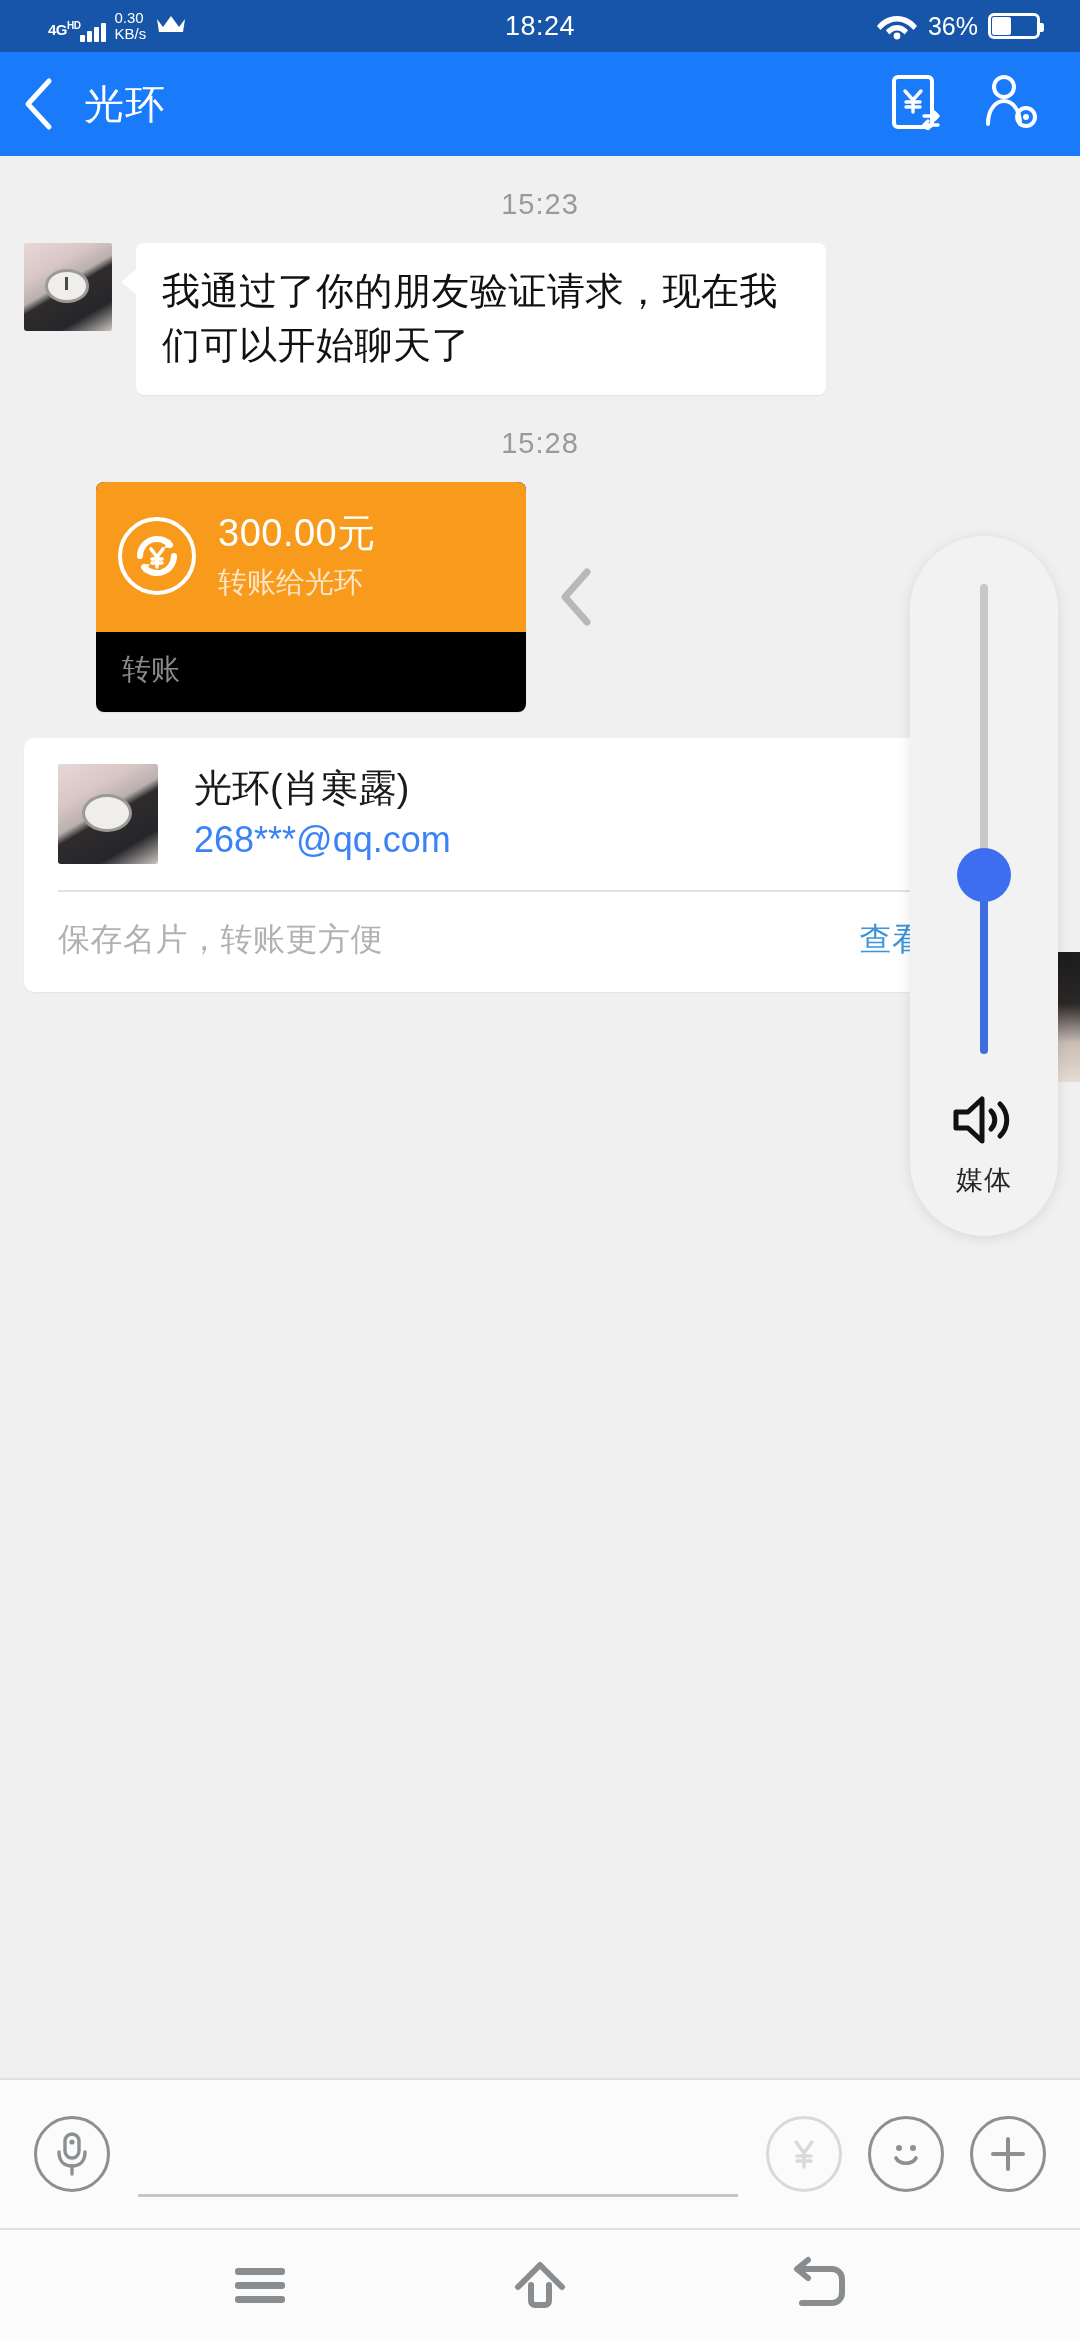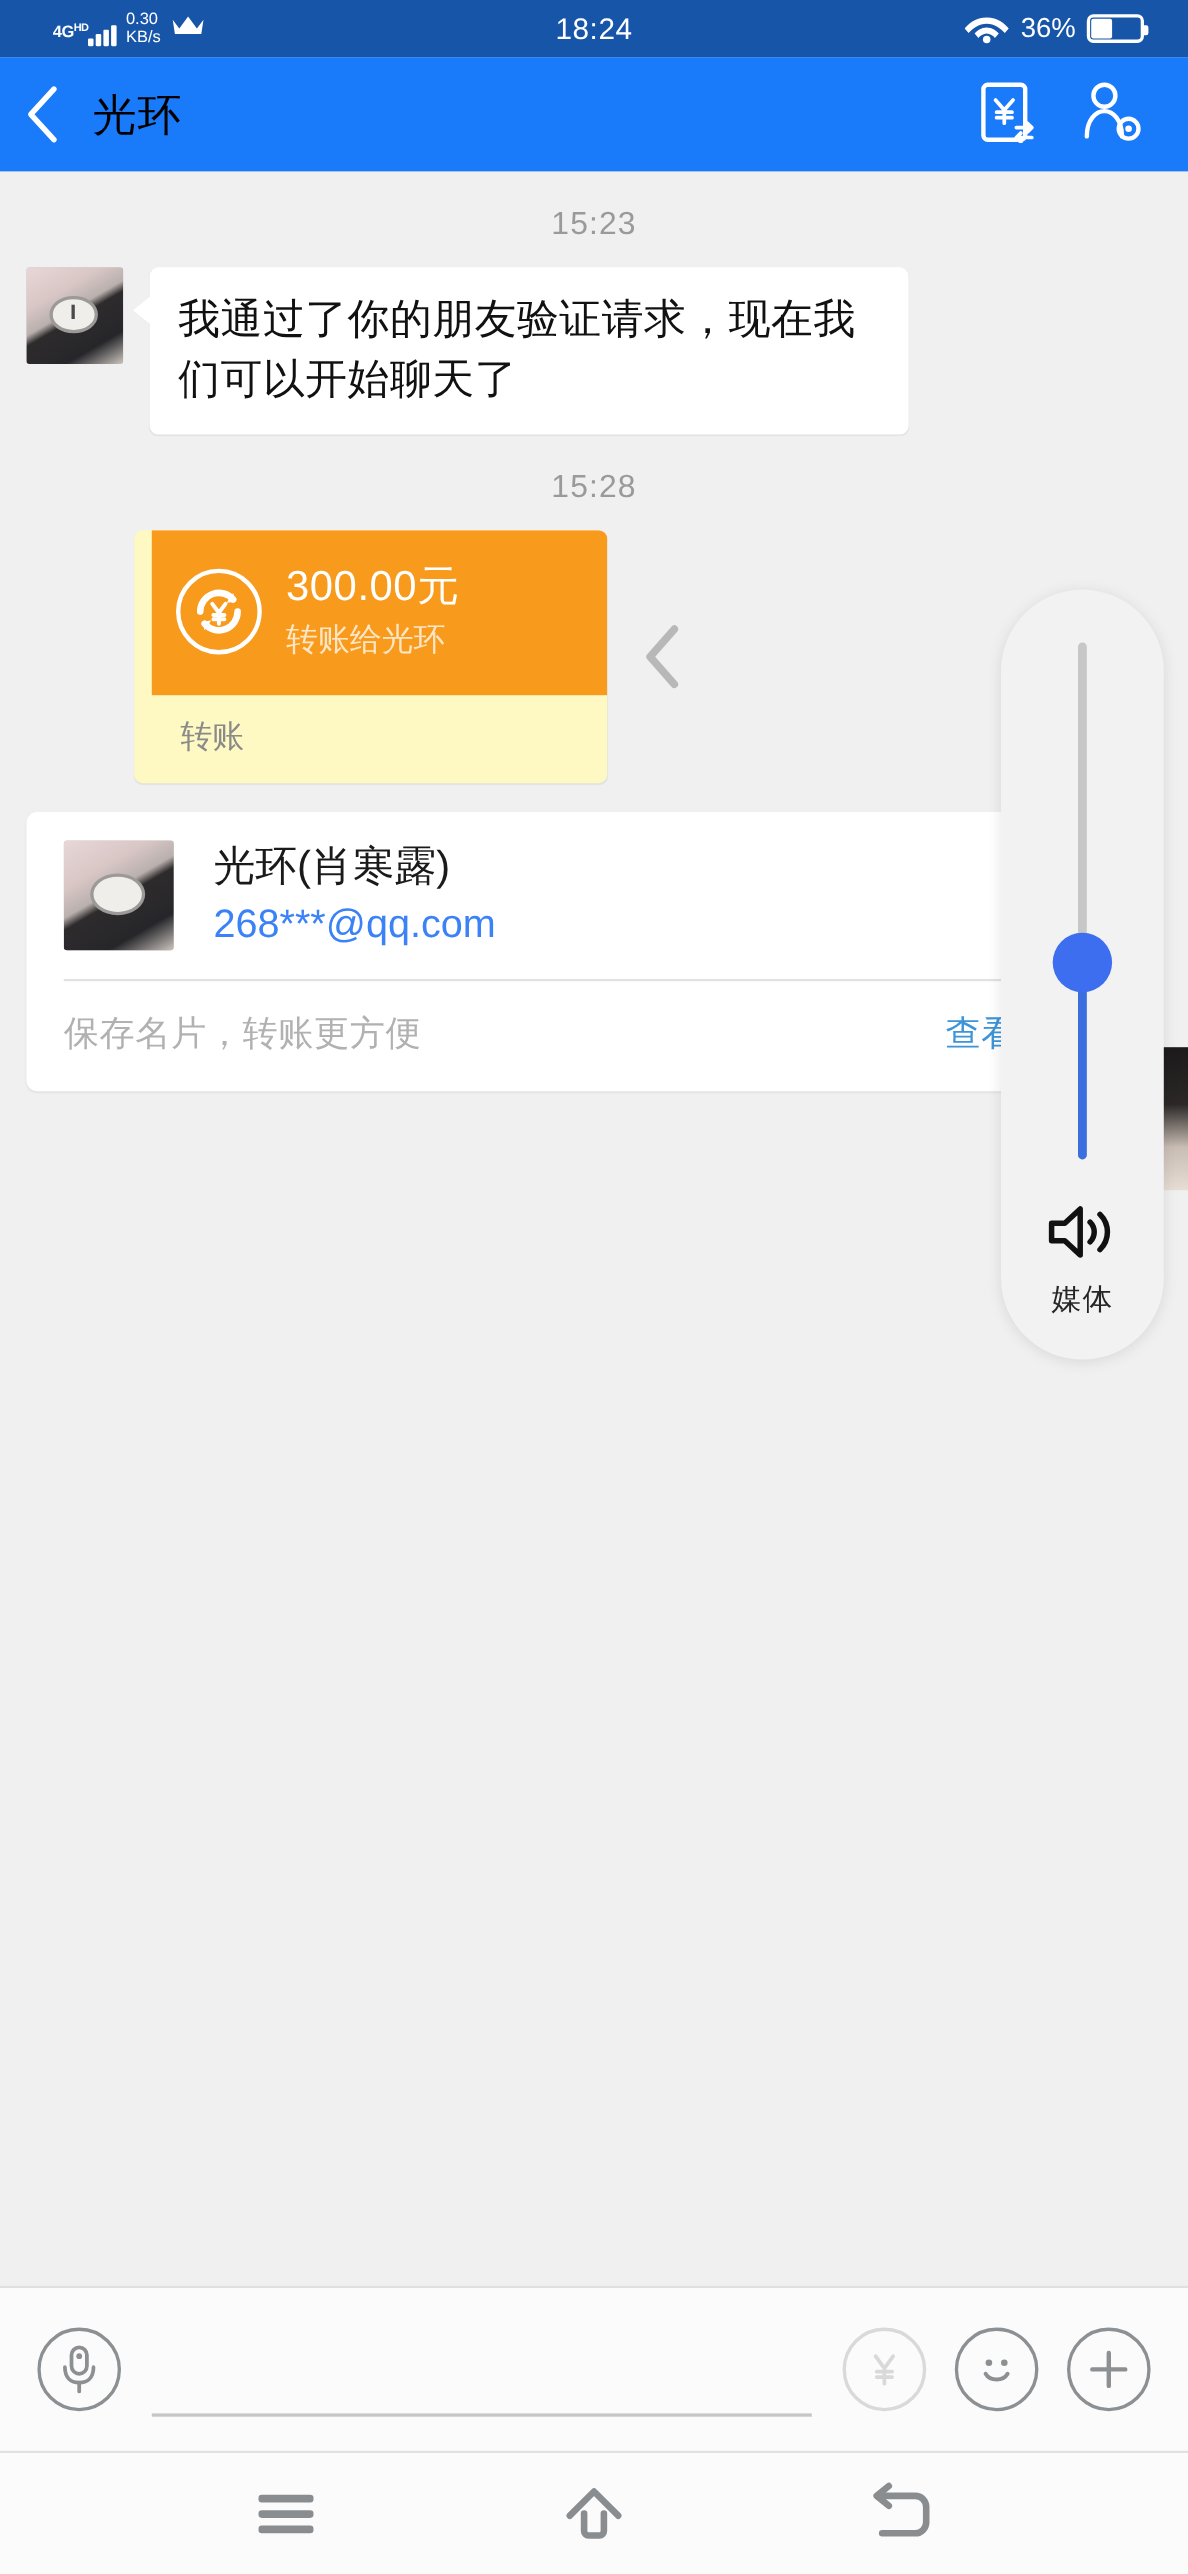--- a/index.html
+++ b/index.html
@@ -45,7 +45,7 @@
   
   .appbar{
     height:104px;background:#1a7bfa;display:flex;align-items:center;
-    color:#000000;position:relative;
+    color:#ffffff;position:relative;
   }
   .back-chev{width:76px;display:flex;justify-content:center;align-items:center;}
   .title{font-size:40px;font-weight:500;letter-spacing:1px;margin-left:8px;}

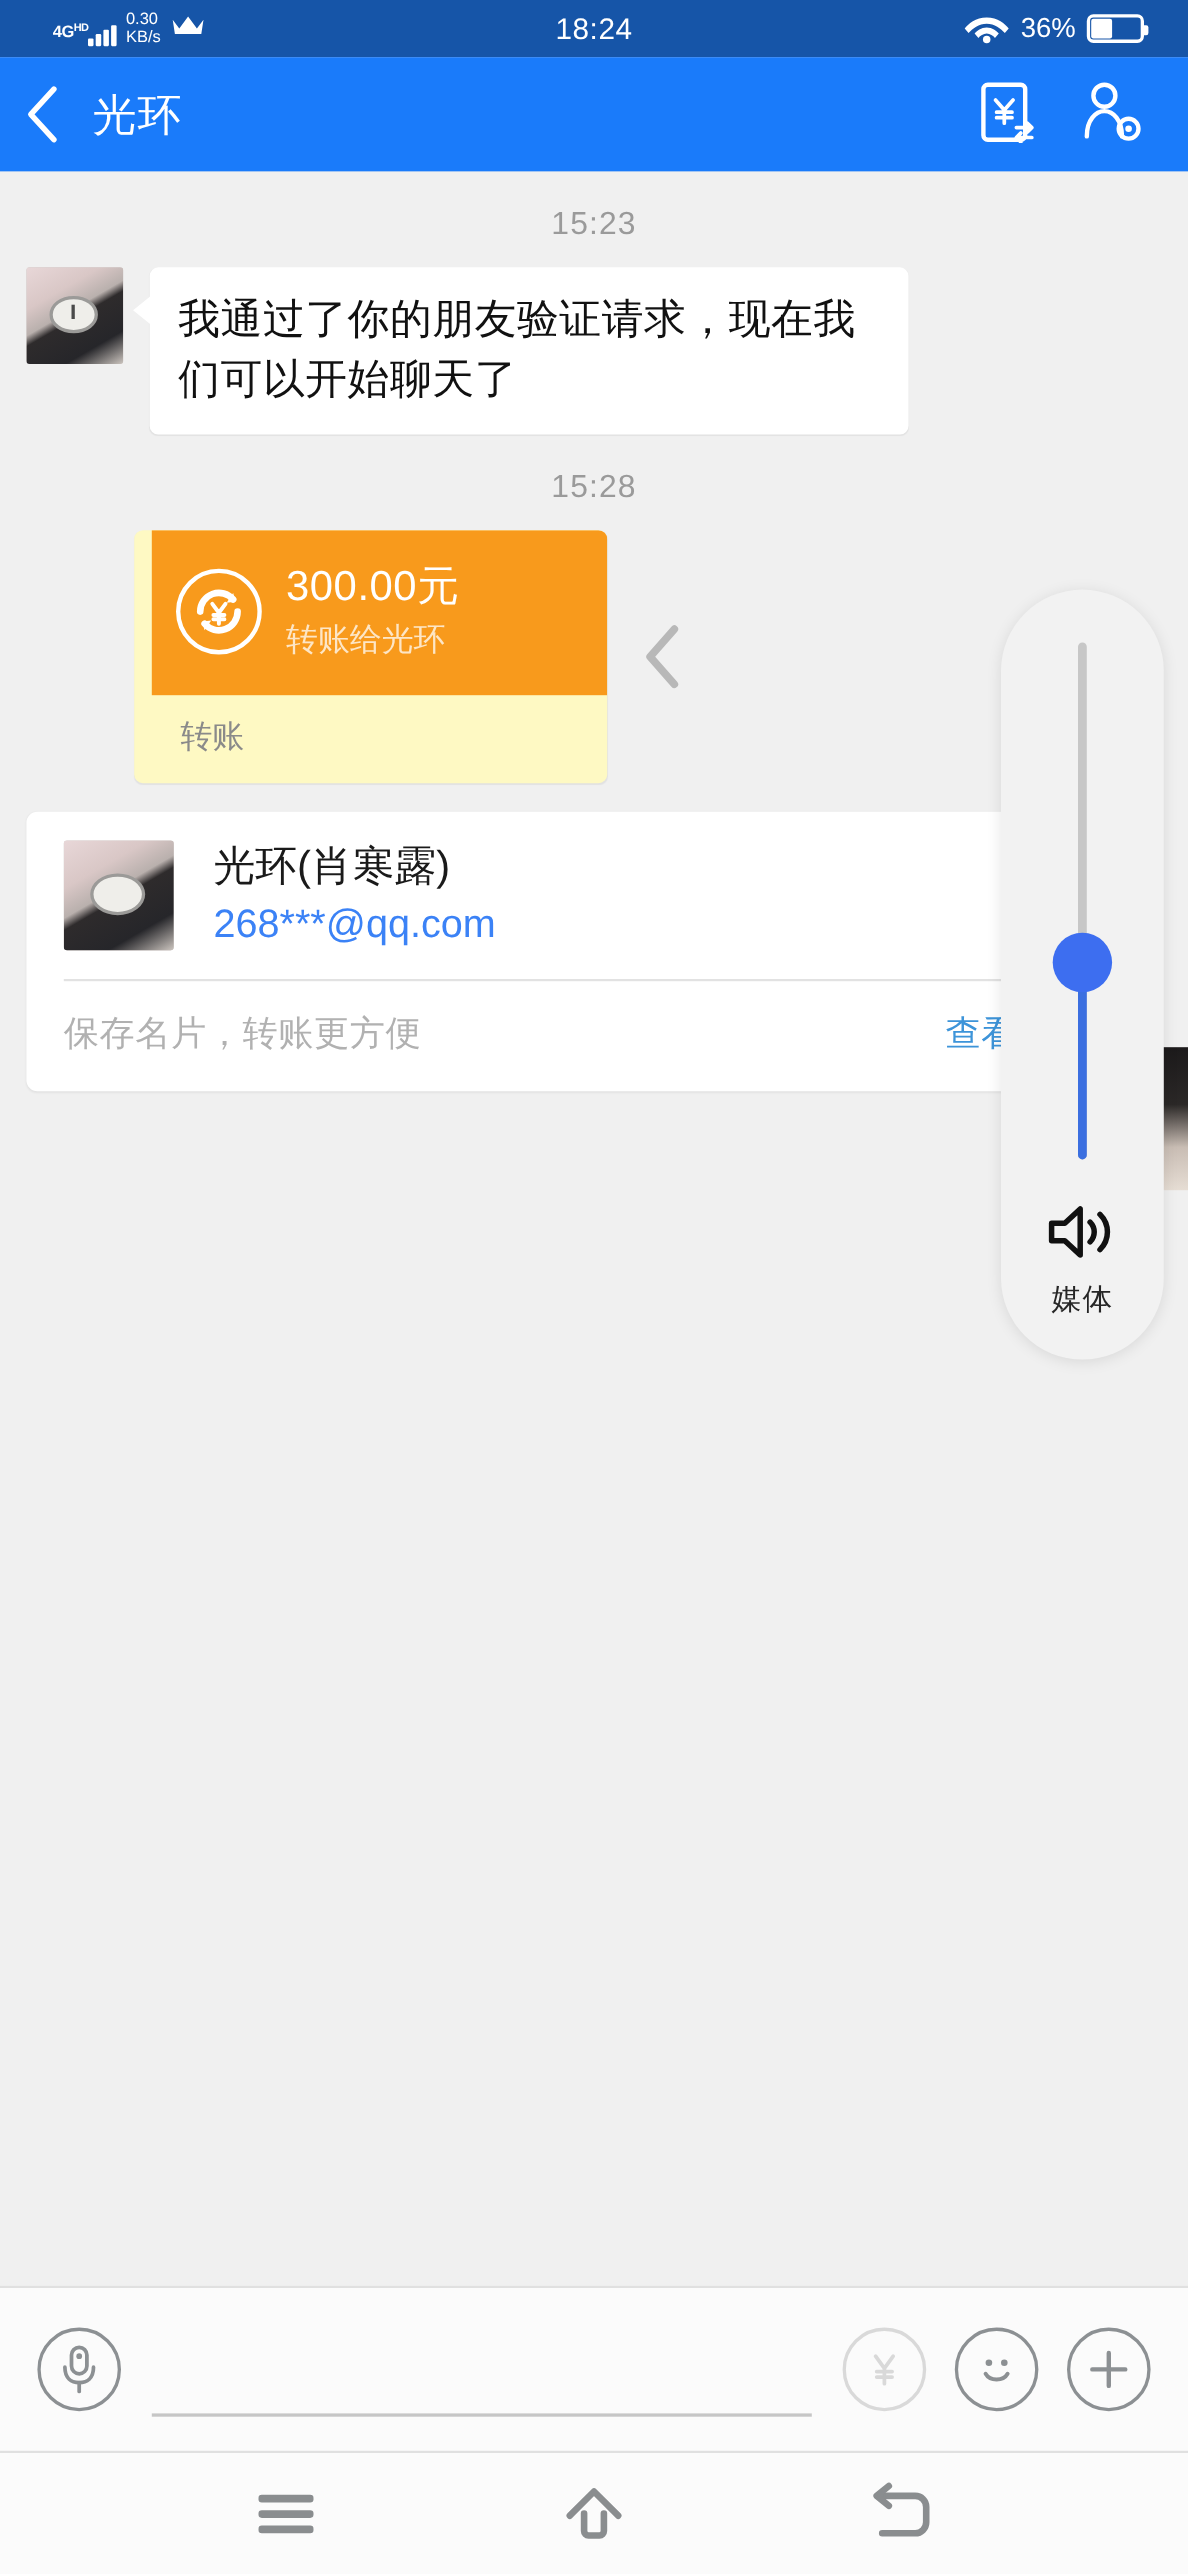--- a/index.html
+++ b/index.html
@@ -88,9 +88,8 @@
   
   .transfer-wrap{display:flex;align-items:center;padding:0 24px;}
   .transfer-card{
-    margin-left:98px;width:430px;background:#fef9c3;border-radius:8px;overflow:hidden;
+    margin-left:72px;width:430px;background:#000000;border-radius:8px;overflow:hidden;
     box-shadow:0 1px 1px rgba(0,0,0,.06);
-    padding-left:16px;
   }
   .tc-top{background:#f89a1c;display:flex;align-items:center;padding:26px 22px 28px;height:150px;}
   .tc-circle{

